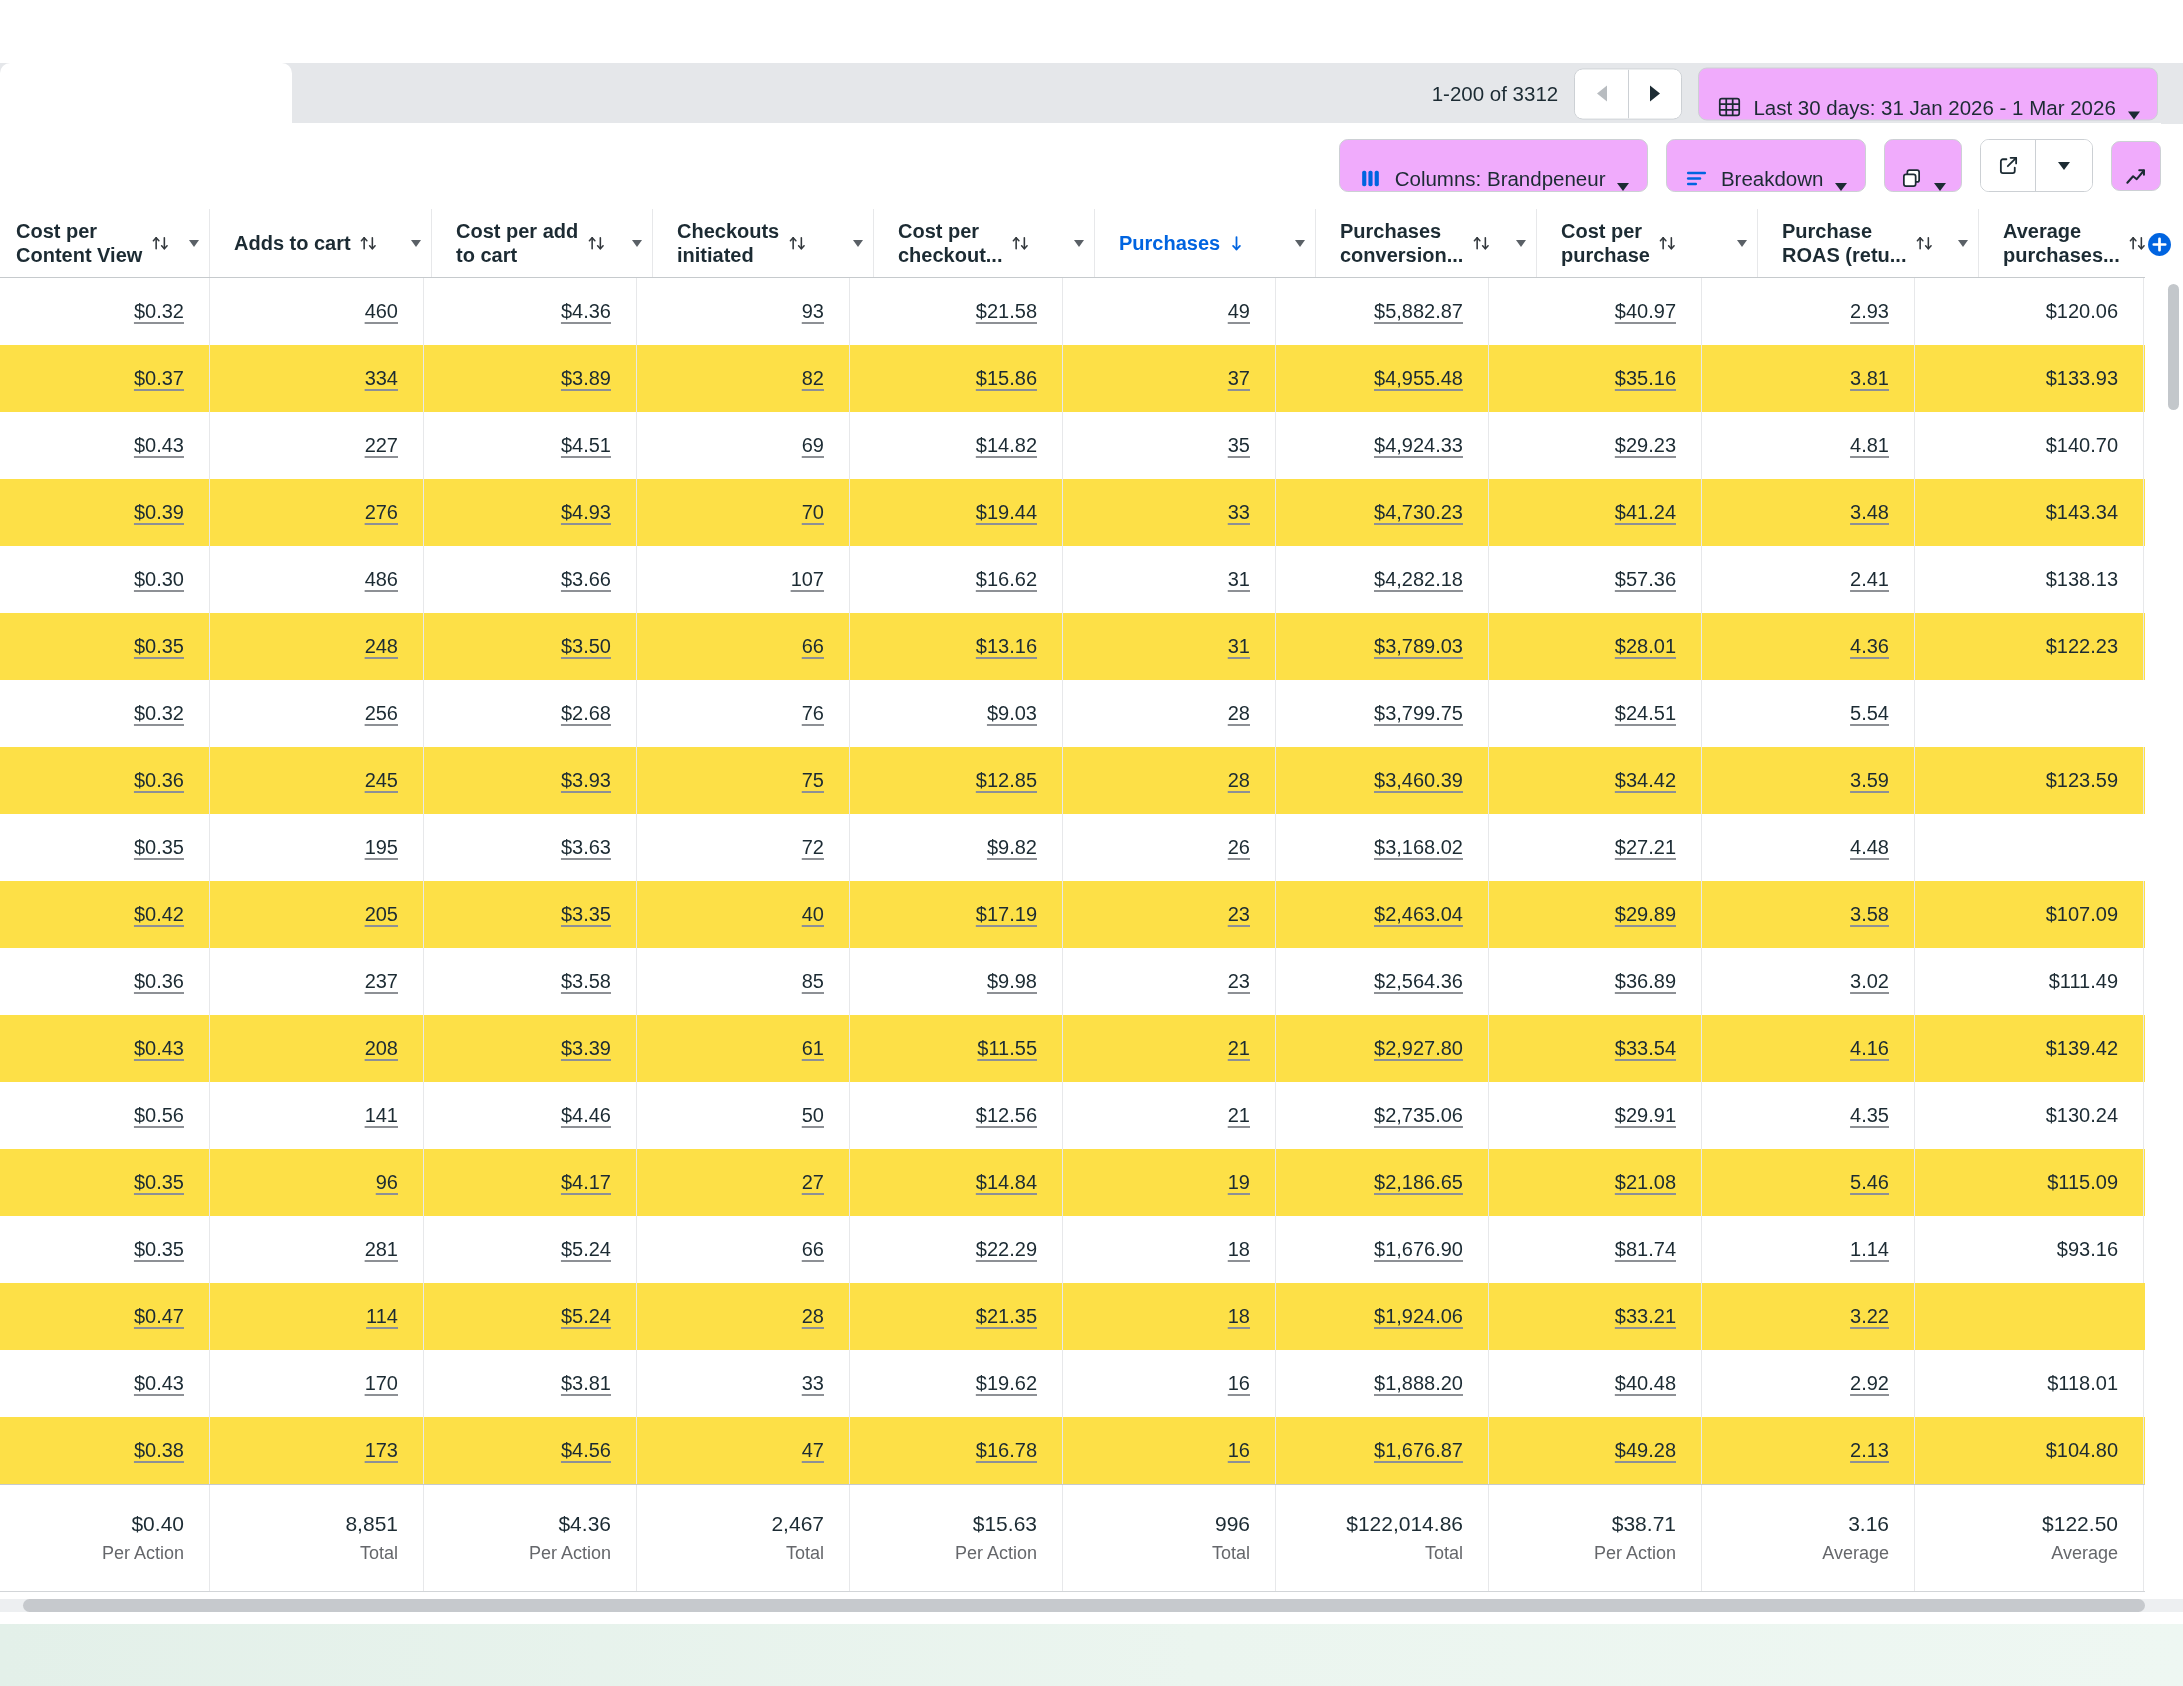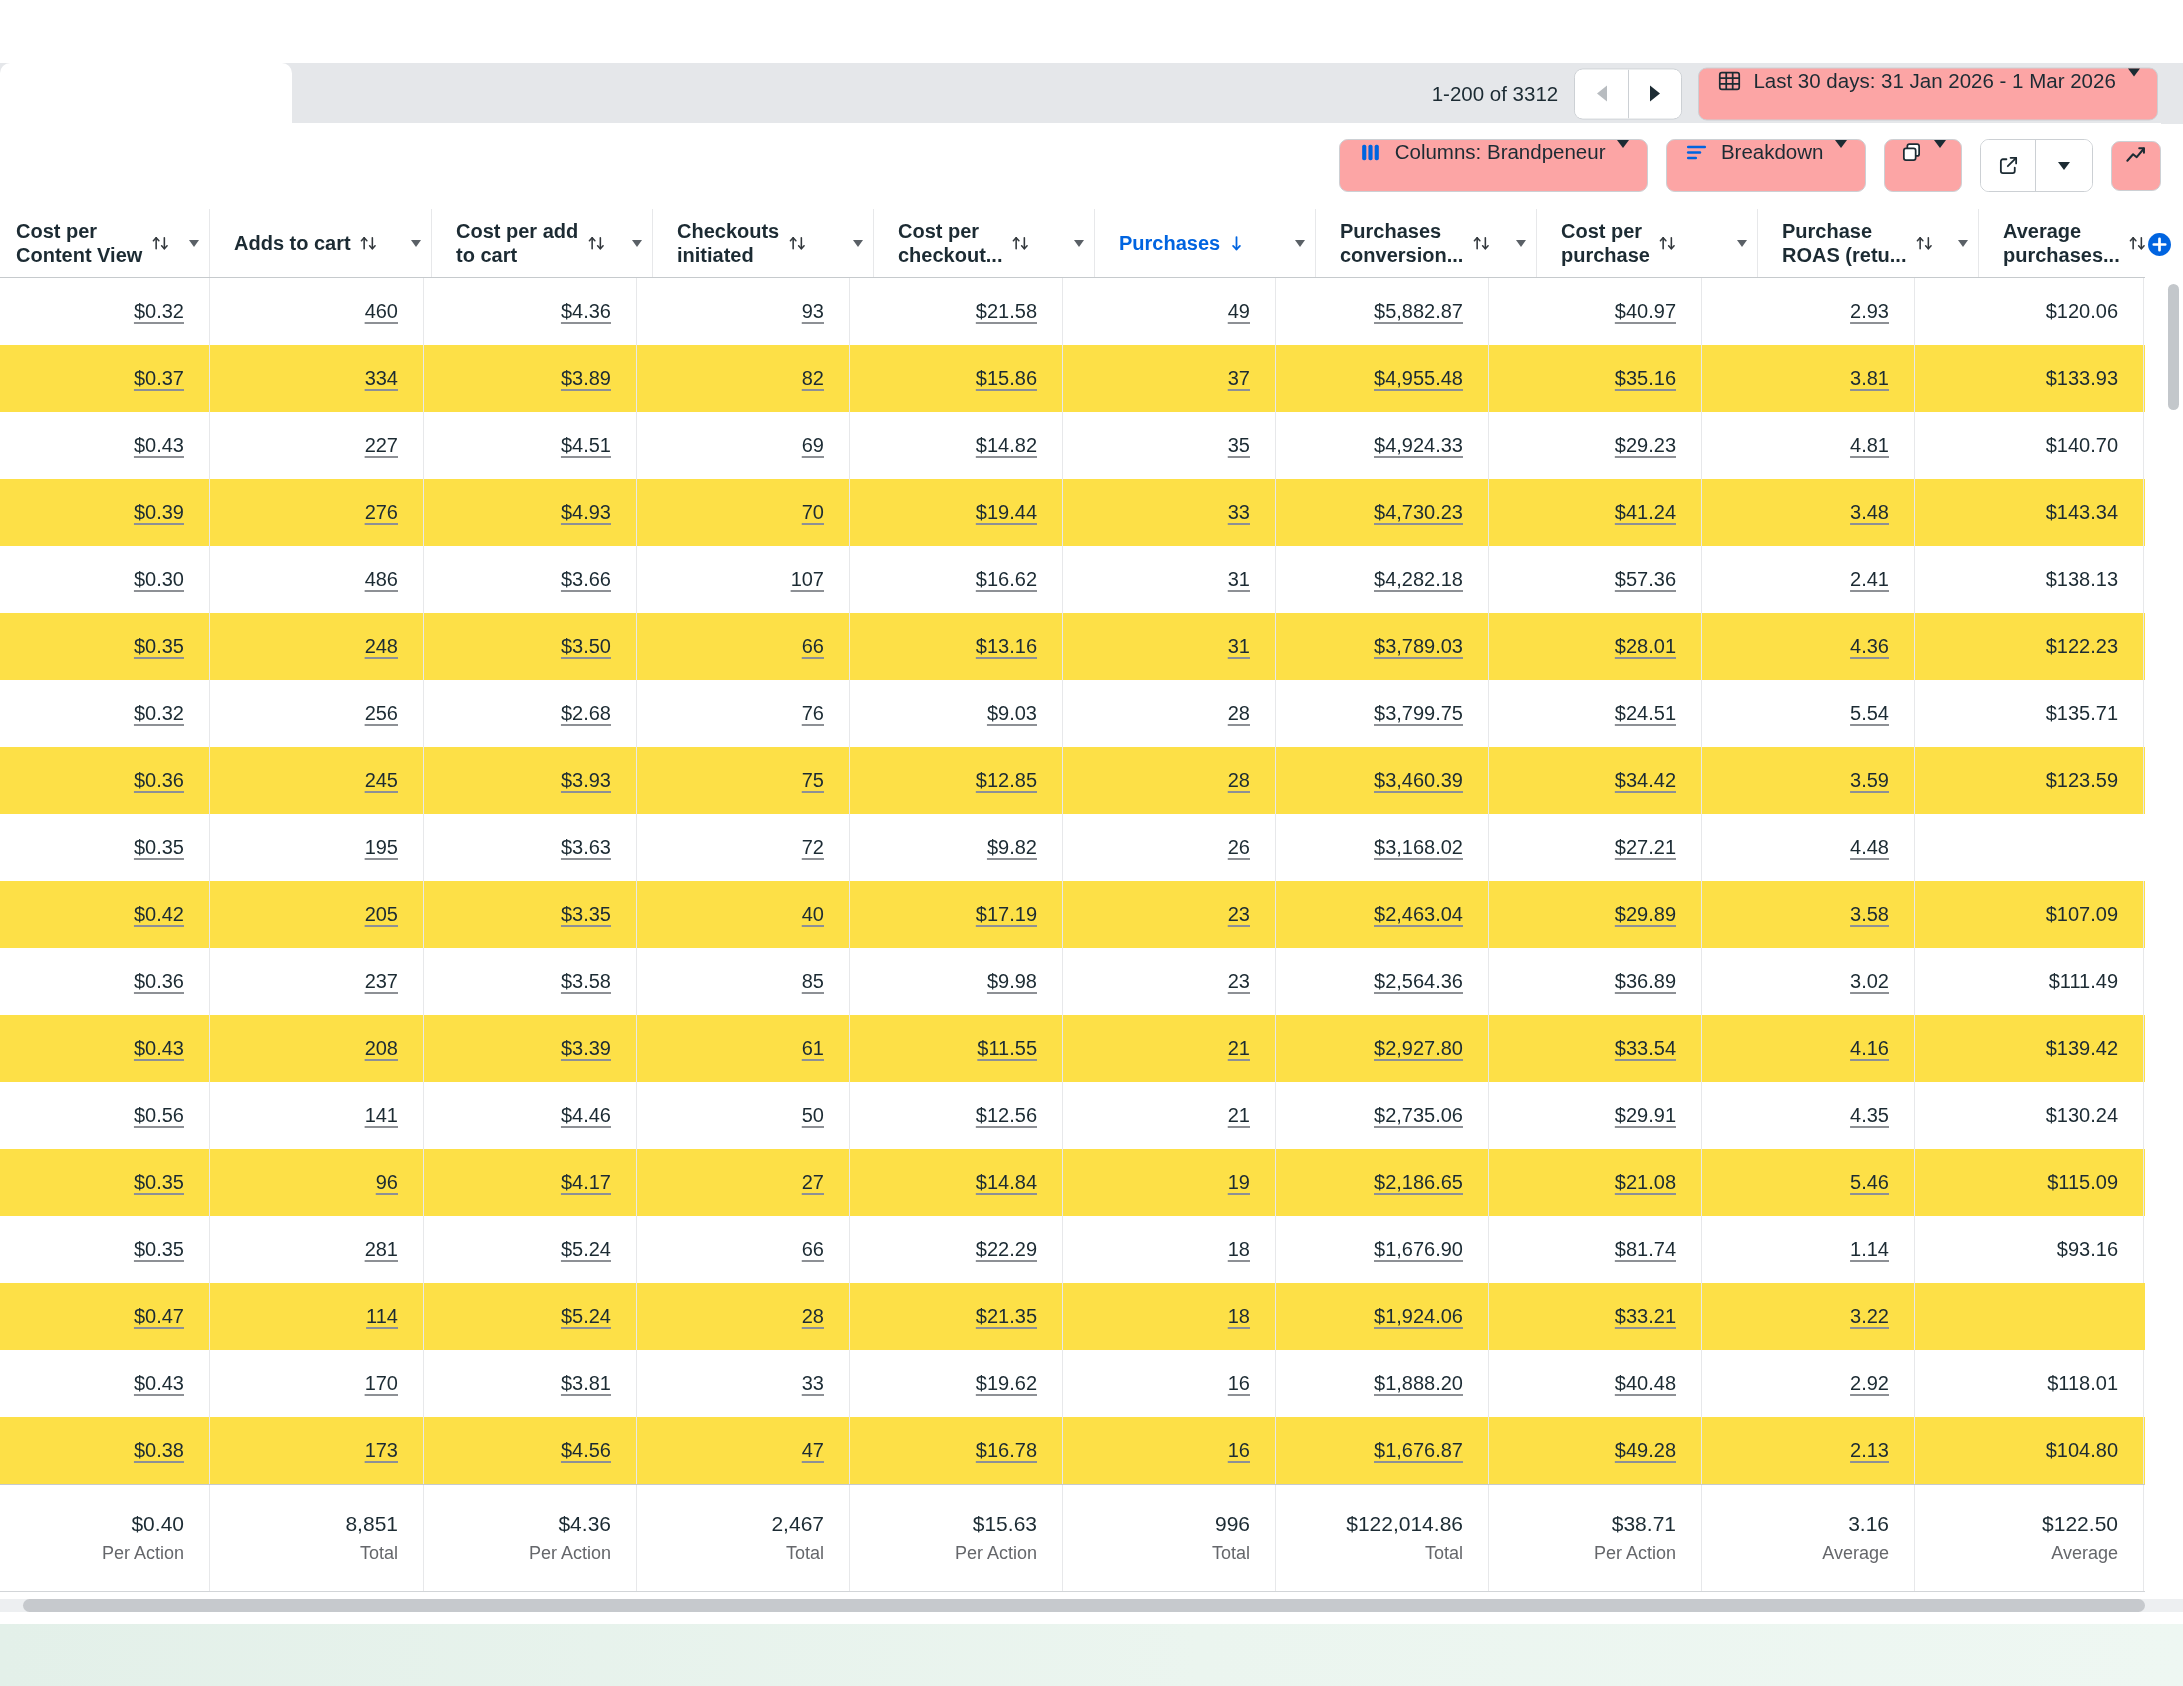--- a/index.html
+++ b/index.html
@@ -32,7 +32,7 @@
   .tri-left { width: 0; height: 0; border-top: 8px solid transparent; border-bottom: 8px solid transparent; border-right: 10.2px solid #b8bcc0; }
   .tri-right { width: 0; height: 0; border-top: 8px solid transparent; border-bottom: 8px solid transparent; border-left: 10.2px solid #1c2b33; }
 
-  .btn { height: 53px; background: #fca5a5; border: 1.5px solid #ccd0d4; border-radius: 8.8px; display: flex; align-items: flex-start; gap: 11.7px; padding: 0 17.5px; font-size: 20.5px; font-weight: 500; color: #1c2b33; font-family: inherit; cursor: pointer; white-space: nowrap; }
+  .btn { height: 53px; background: #f0abfc; border: 1.5px solid #ccd0d4; border-radius: 8.8px; display: flex; align-items: flex-end; gap: 11.7px; padding: 0 17.5px; font-size: 20.5px; font-weight: 500; color: #1c2b33; font-family: inherit; cursor: pointer; white-space: nowrap; }
   .caret-dn { width: 0; height: 0; border-left: 6.6px solid transparent; border-right: 6.6px solid transparent; border-top: 8px solid #1c2b33; }
 
   

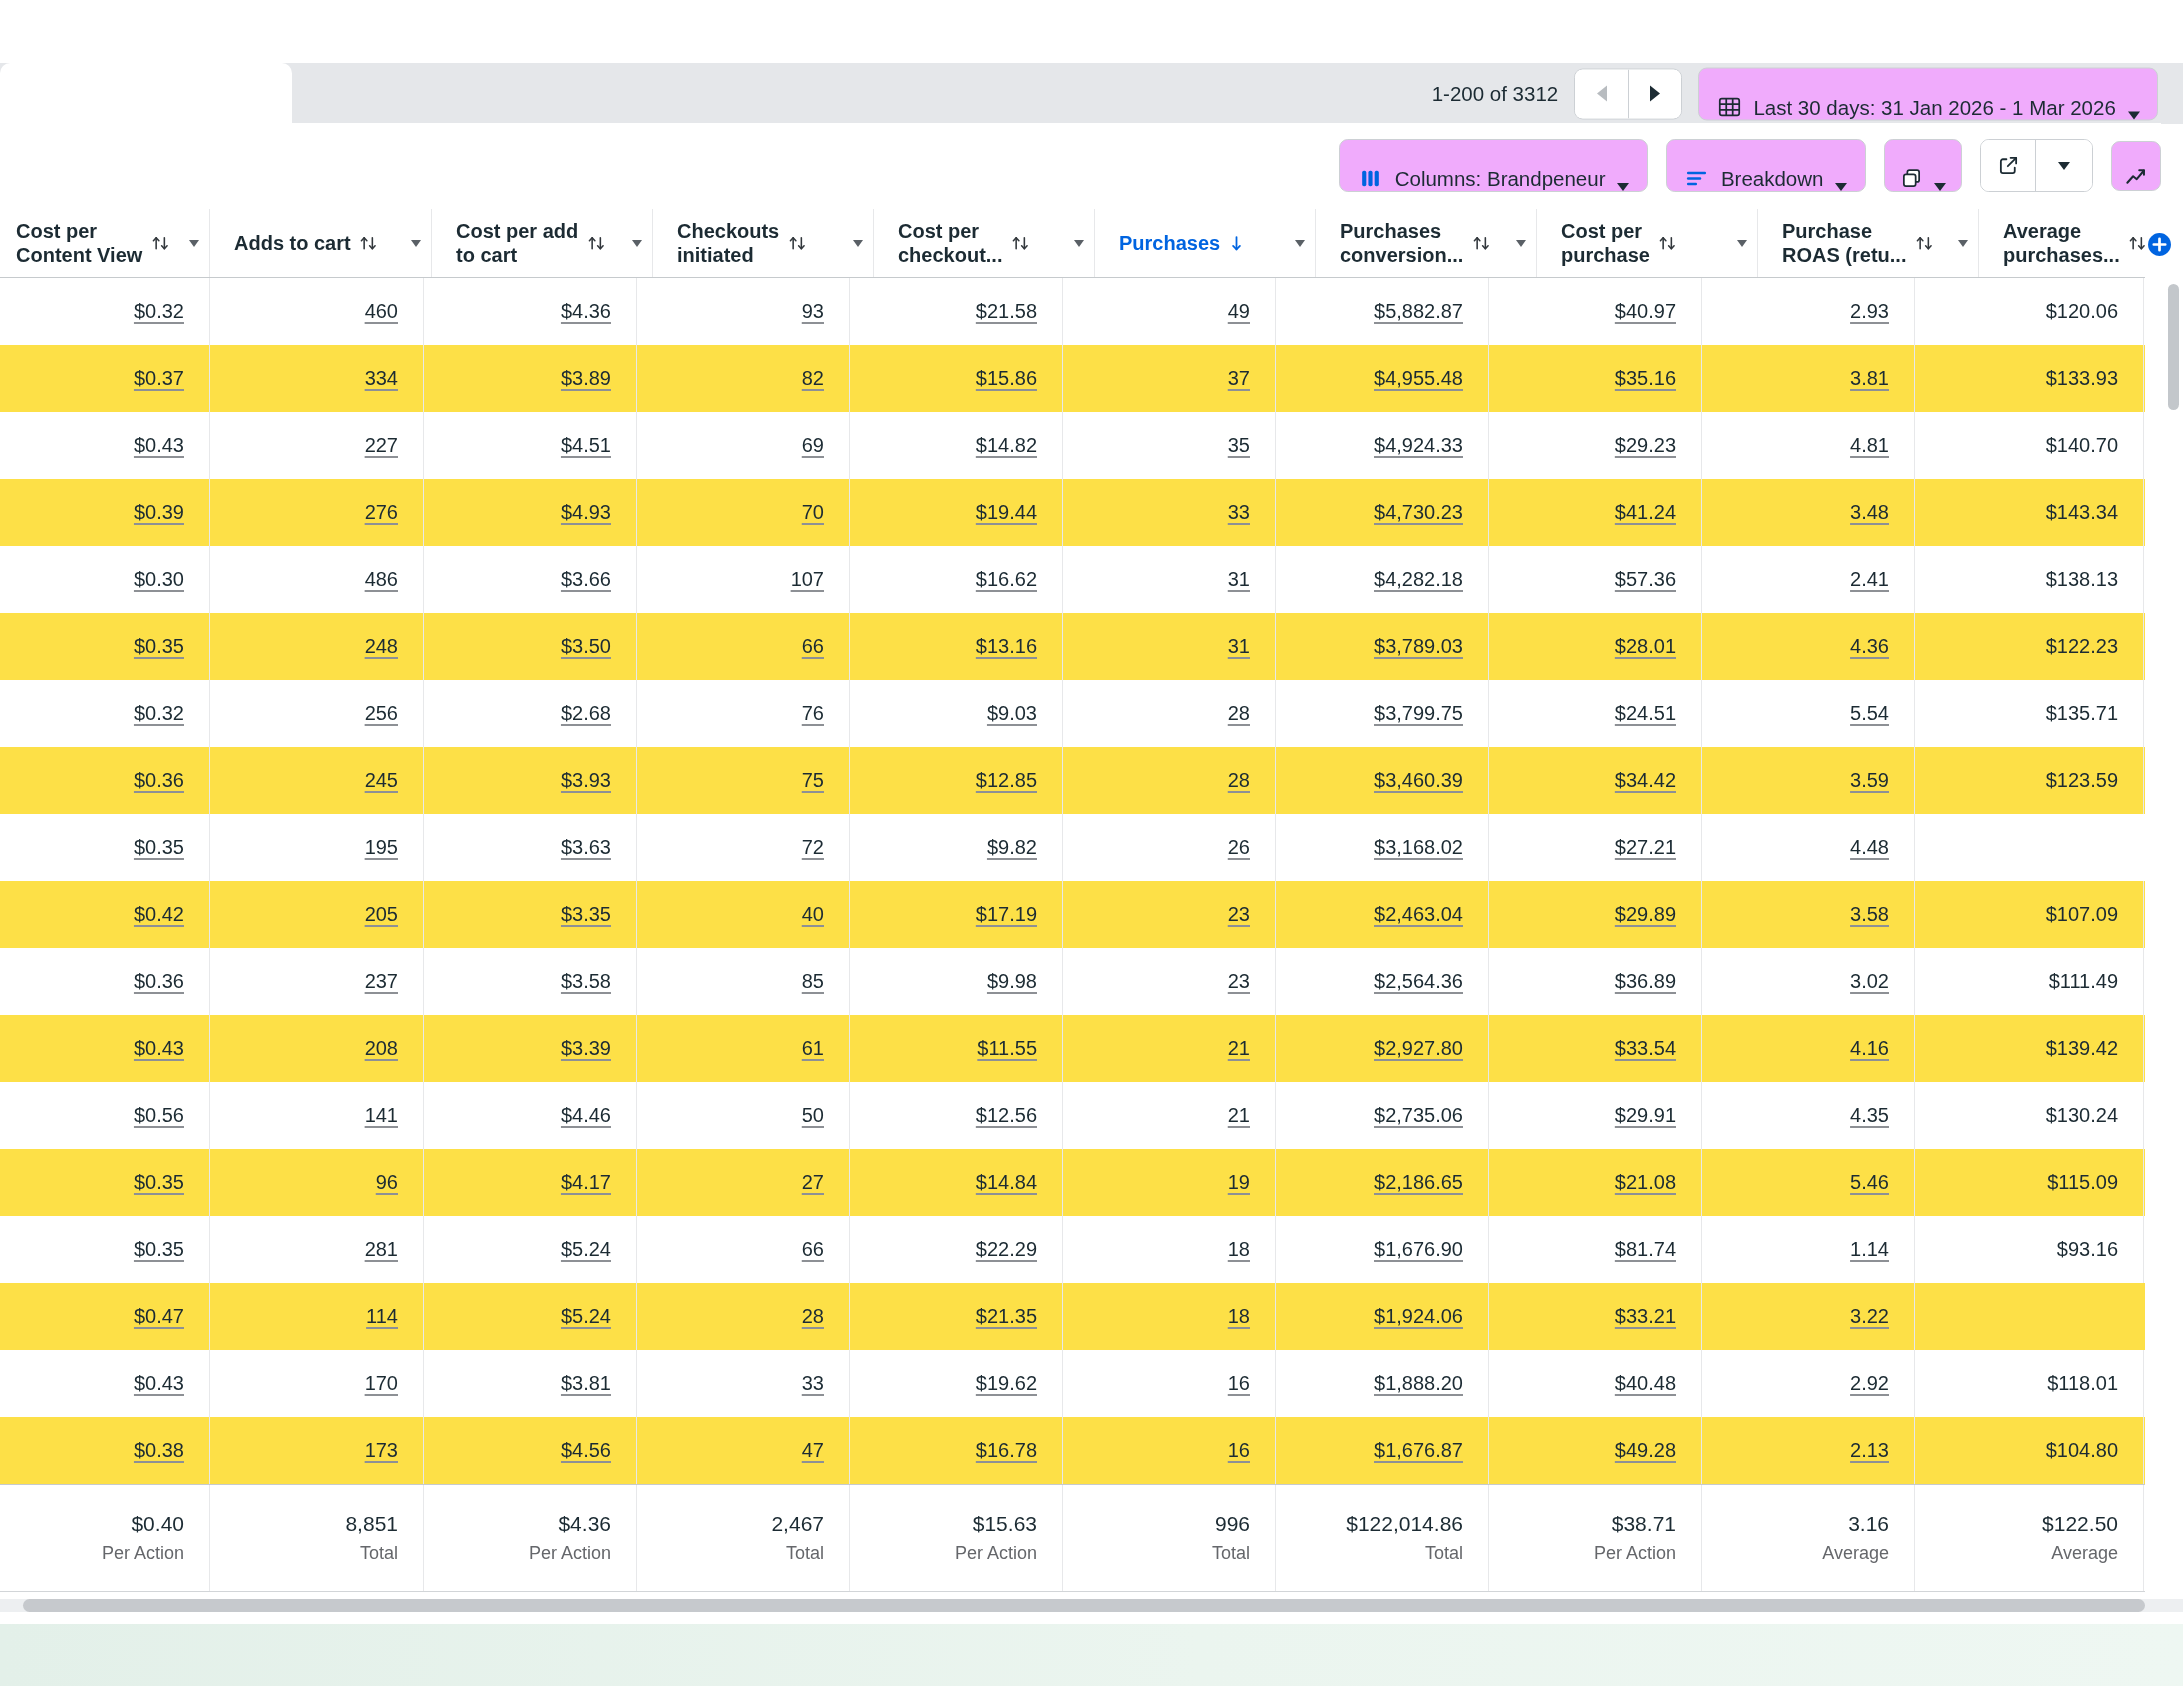--- a/index.html
+++ b/index.html
@@ -568,9 +568,6 @@
           <div class="tcell">
             <span class="val-u">5.54</span>
           </div>
-          <div class="tcell">
-            <span>$135.71</span>
-          </div>
         </div>
         <div class="trow grid alt">
           <div class="tcell">

